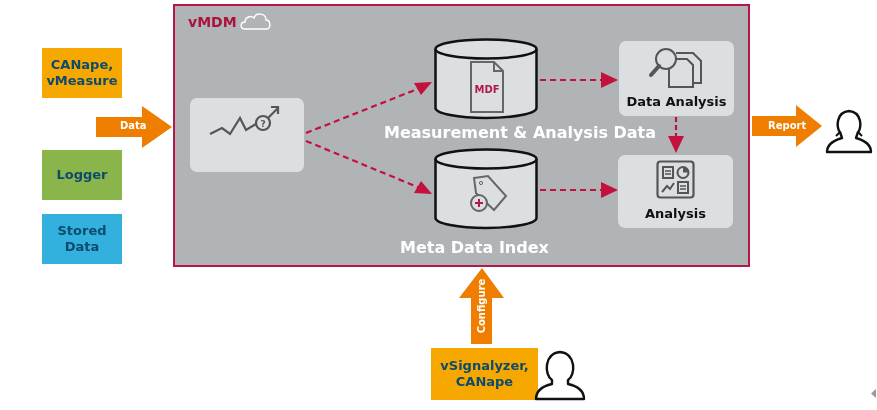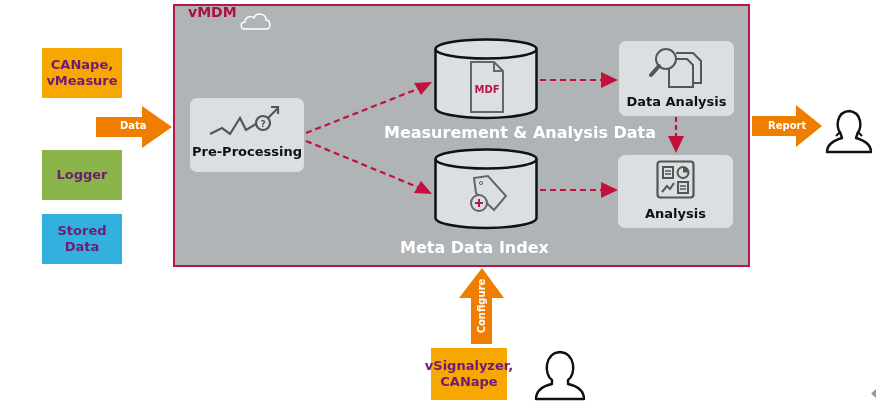--- a/index.html
+++ b/index.html
@@ -10,7 +10,7 @@
              text-align:center; white-space:pre-line; }
   .main { position:absolute; left:173px; top:4px; width:573px; height:259px; background:#b1b4b7;
           border:2px solid #b5174b; box-sizing:content-box; }
-  .main-title { position:absolute; left:188px; top:4px; color:#a9133f; font-weight:bold; font-size:14px; }
+  .main-title { position:absolute; left:188px; top:14px; color:#a9133f; font-weight:bold; font-size:14px; }
   .proc-box { position:absolute; background:#dcdfe1; color:#111; font-weight:bold; font-size:13px;
               text-align:center;border-radius:7px; }
   .proc-label { position:absolute; left:0; right:0; }

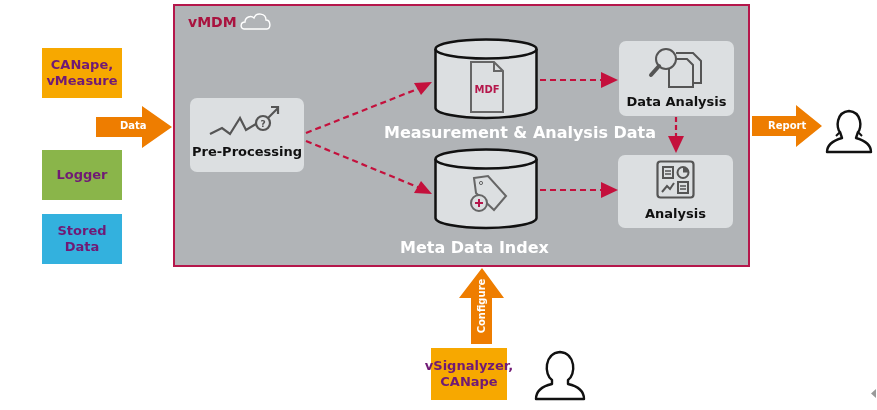--- a/index.html
+++ b/index.html
@@ -5,7 +5,7 @@
   html, body { margin:0; padding:0; }
   body { width:877px; height:410px; position:relative; background:#ffffff; overflow:hidden;
          font-family:"DejaVu Sans", sans-serif; }
-  .src-box { position:absolute; width:80px; height:50px; color:#701a75; font-weight:bold;
+  .src-box { position:absolute; width:80px; height:50px; color:#0c4a6e; font-weight:bold;
              font-size:13px; line-height:16px; display:flex; align-items:center; justify-content:center;
              text-align:center; white-space:pre-line; }
   .main { position:absolute; left:173px; top:4px; width:573px; height:259px; background:#b1b4b7;

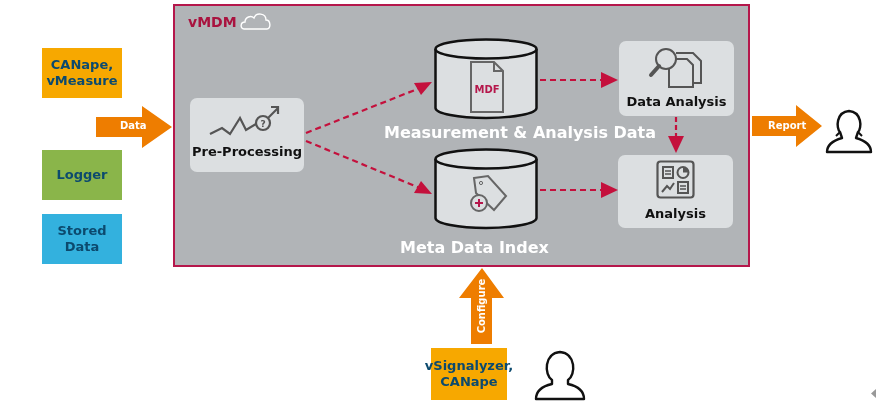--- a/index.html
+++ b/index.html
@@ -46,7 +46,6 @@
     <line x1="60" y1="14" x2="70" y2="4" stroke="#555" stroke-width="2.2"></line>
     <polyline points="63,3 70,3 70,10" fill="none" stroke="#555" stroke-width="2.2"></polyline>
   </svg>
-  <div class="proc-label" style="top:46px;">Pre-Processing</div>
 </div>
 
 <svg style="left:0;top:0;" width="877" height="410">

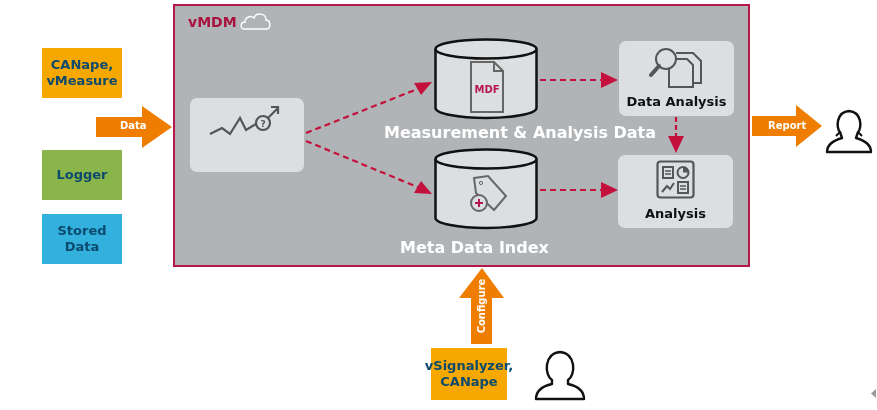--- a/index.html
+++ b/index.html
@@ -142,7 +142,7 @@
 </svg>
 <div class="arrow-label" style="left:481px;top:306px;transform:translate(-50%,-50%) rotate(-90deg);white-space:nowrap;">Configure</div>
 
-<div class="src-box" style="left:431px;top:348px;width:76px;height:52px;background:#f7a800;">vSignalyzer,
+<div class="src-box" style="left:431px;top:348px;width:107px;height:52px;background:#f7a800;">vSignalyzer,
 CANape</div>
 
 <svg style="left:533px;top:349px;" width="54" height="52">

